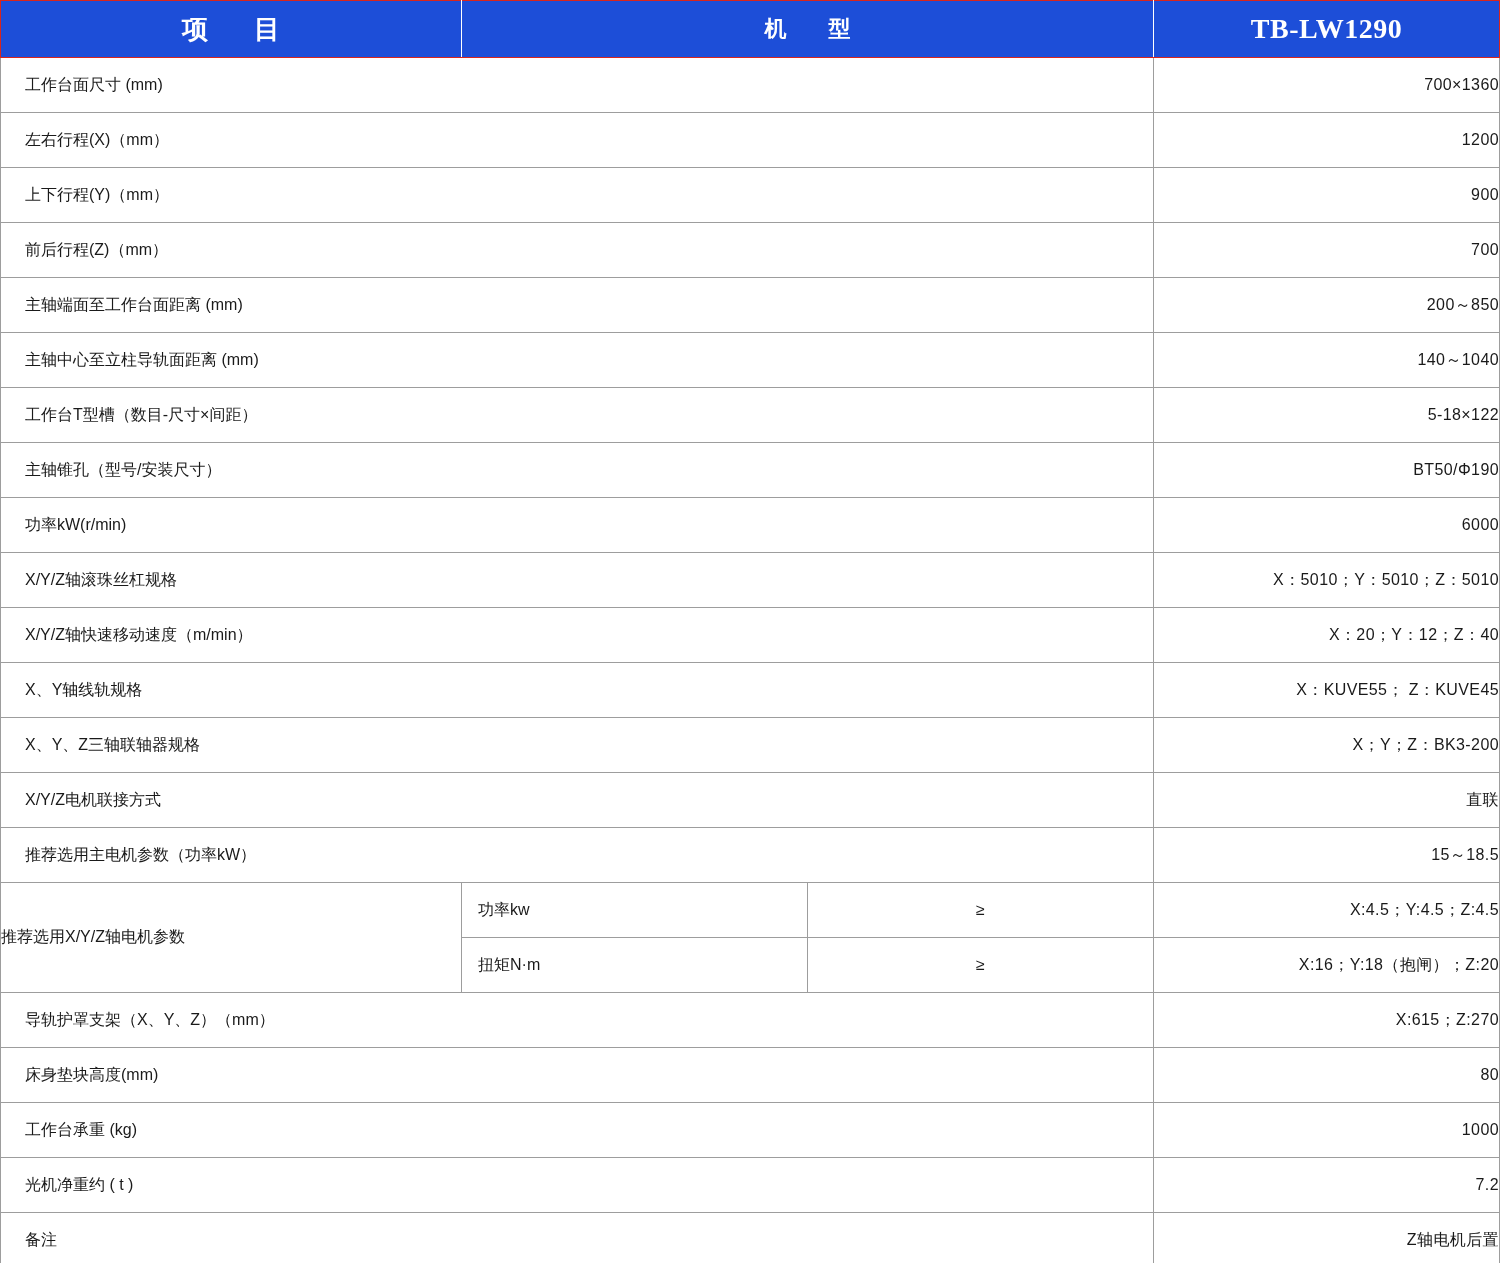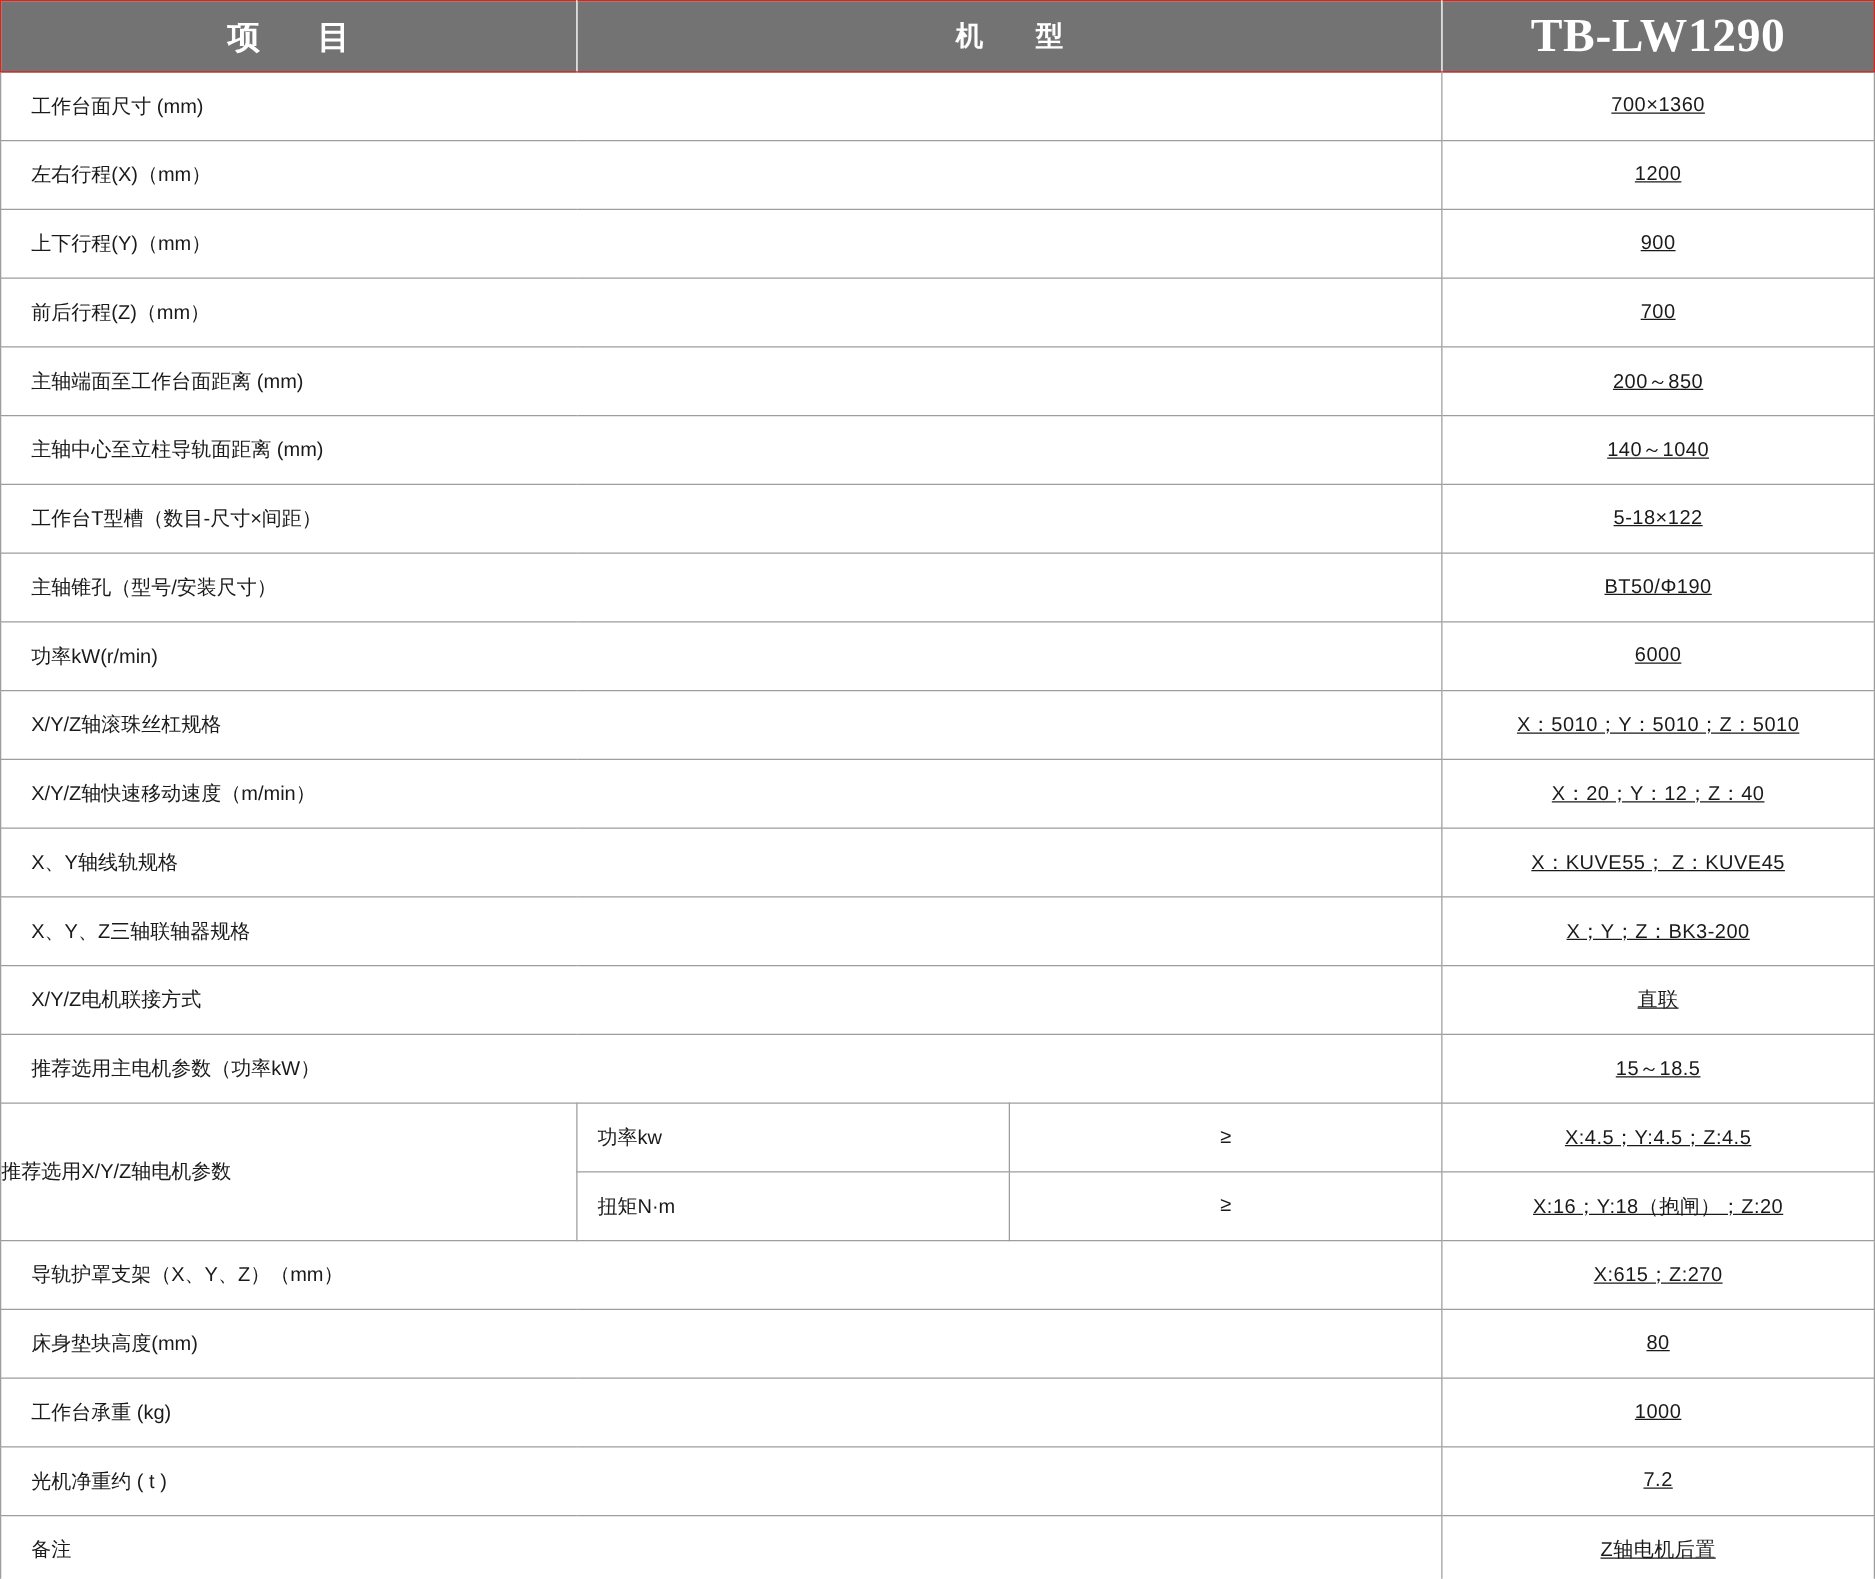--- a/index.html
+++ b/index.html
@@ -26,7 +26,7 @@
   }
   
   .hdr td {
-    background: #737373;
+    background: #1d4ed8;
     color: #ffffff;
     border-color: #d9251d;
     height: 56px;

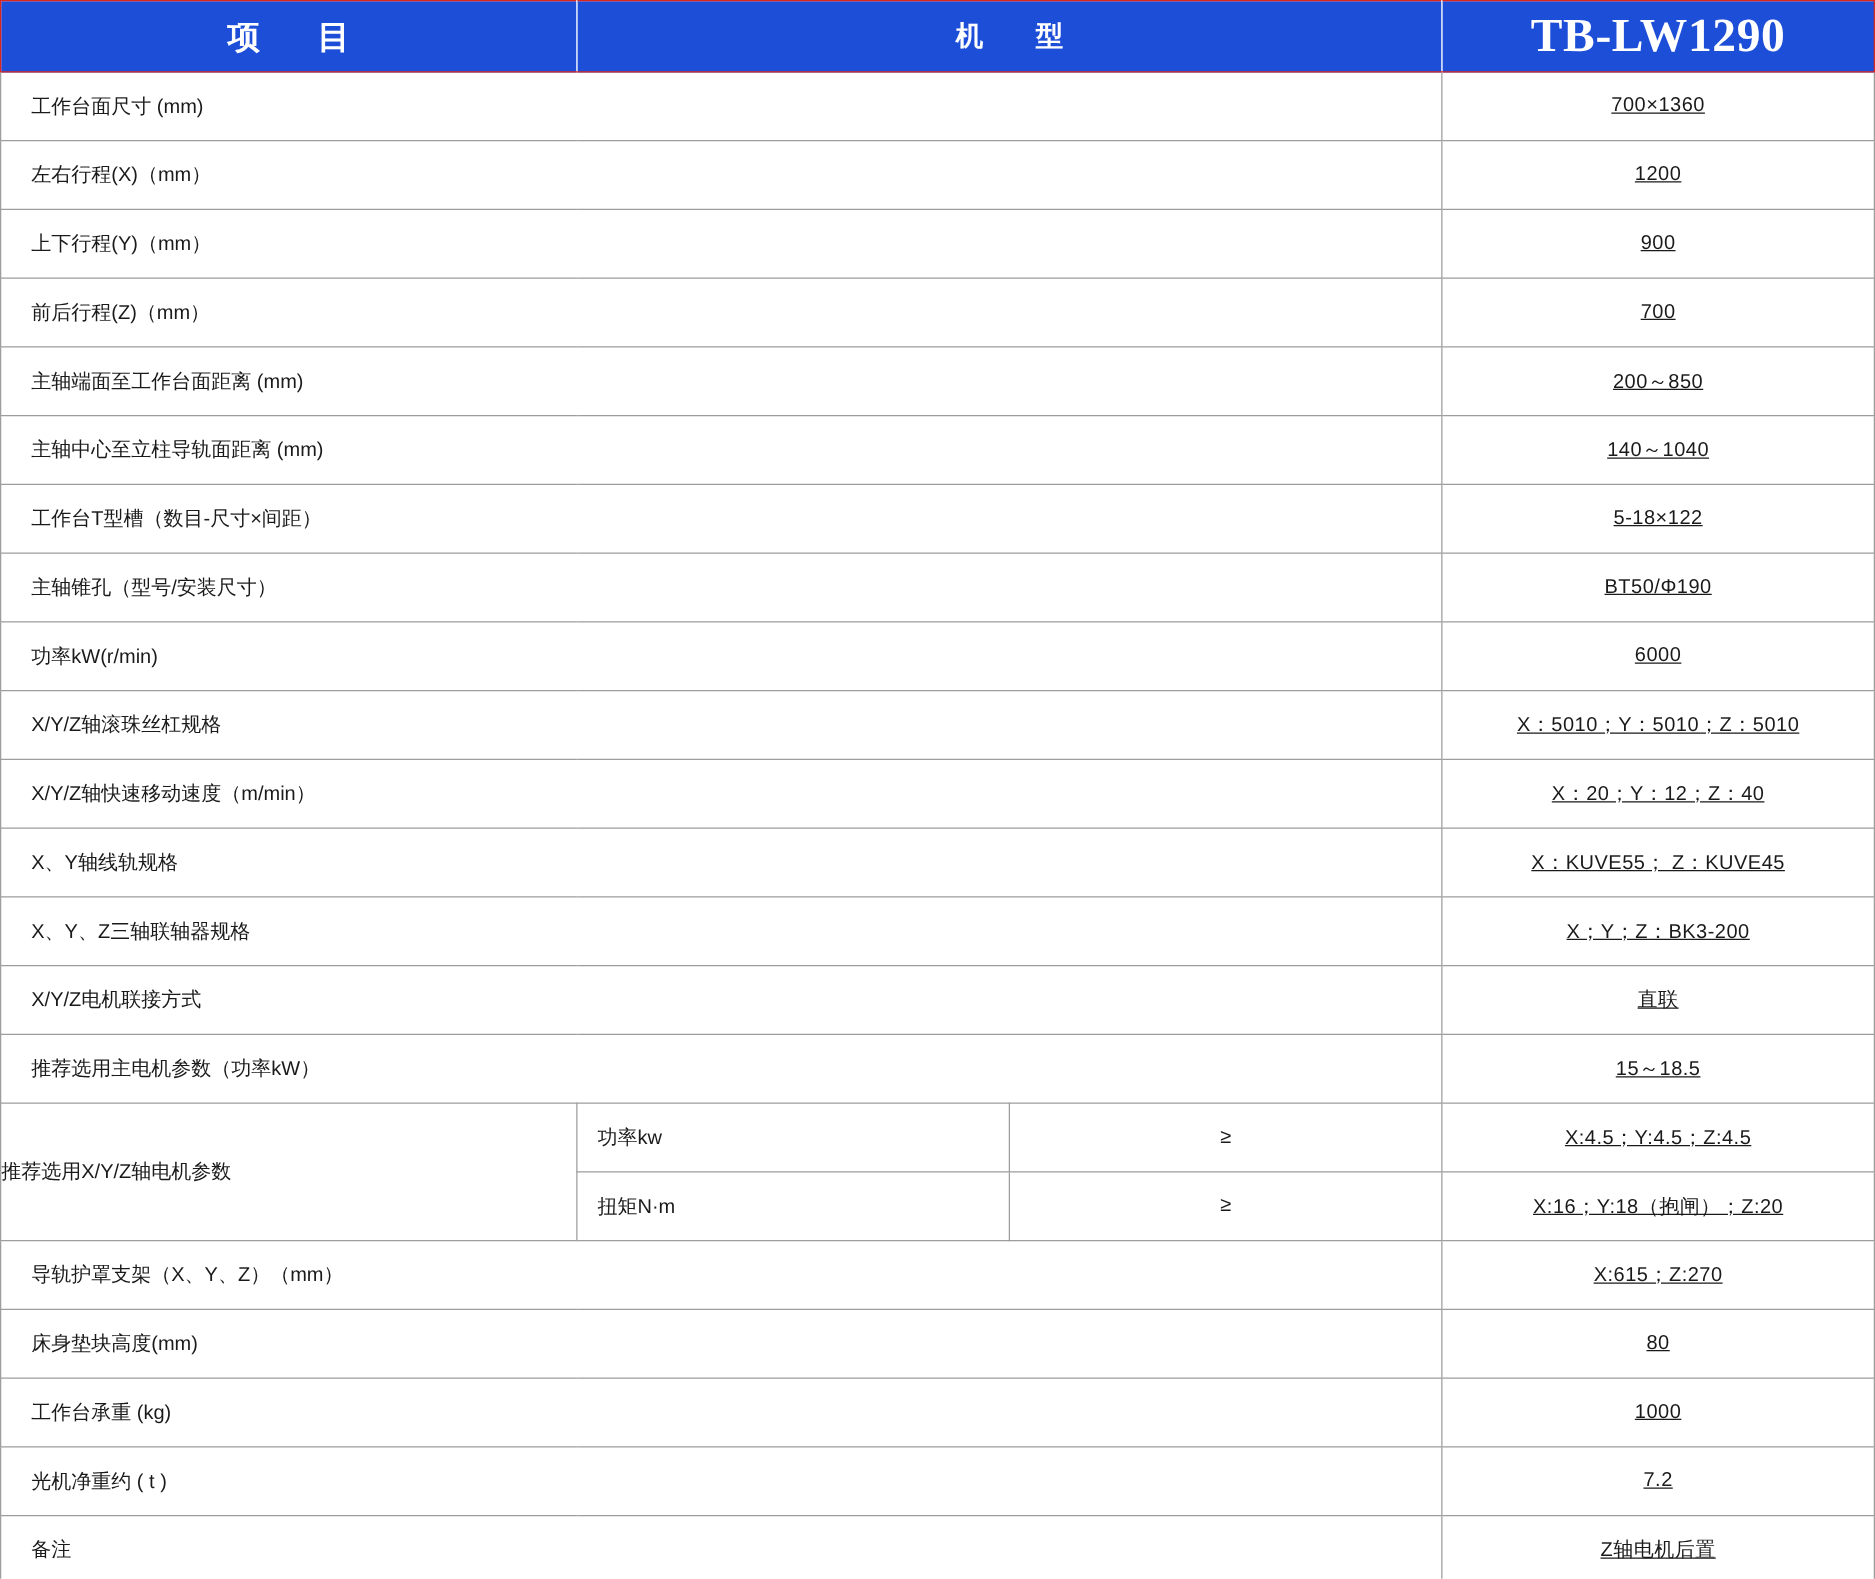--- a/index.html
+++ b/index.html
@@ -47,7 +47,7 @@
   }
   .hdr .hdr-value {
     font-family: "Liberation Serif", "DejaVu Serif", serif;
-    font-size: 38px;
+    font-size: 28px;
     font-weight: bold;
     letter-spacing: 0.5px;
   }

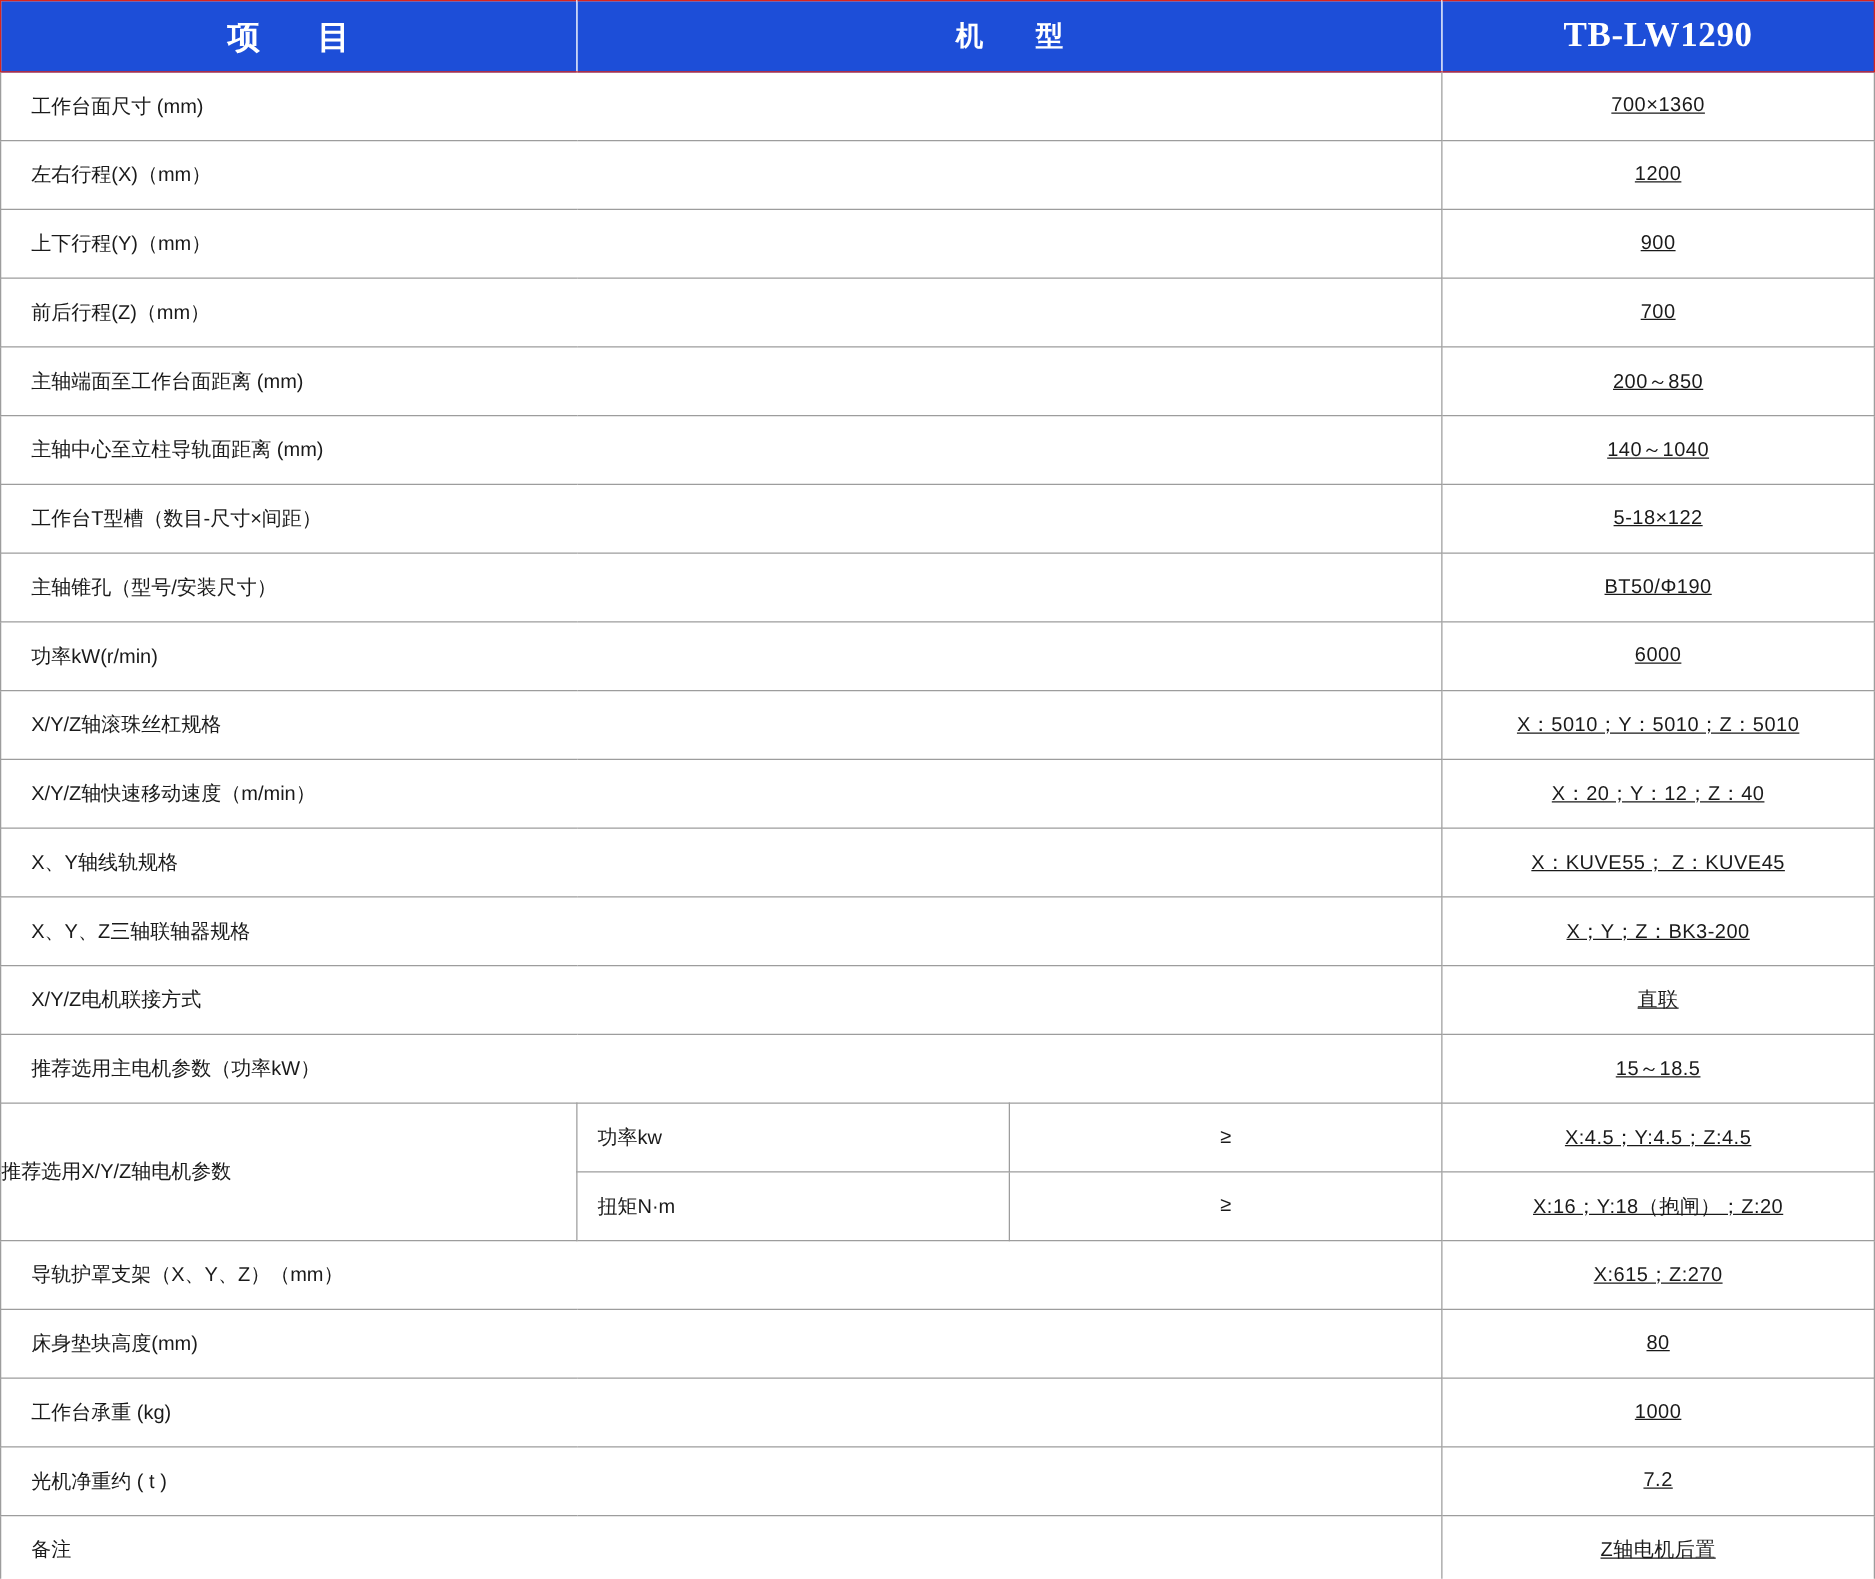--- a/index.html
+++ b/index.html
@@ -62,10 +62,9 @@
     color: #1a1a1a;
   }
   td.value {
-    text-align: center;
+    text-align: right;
     color: #1a1a1a;
     letter-spacing: 0.4px;
-    text-decoration: underline;
   }
   td.sub-label {
     text-align: left;

